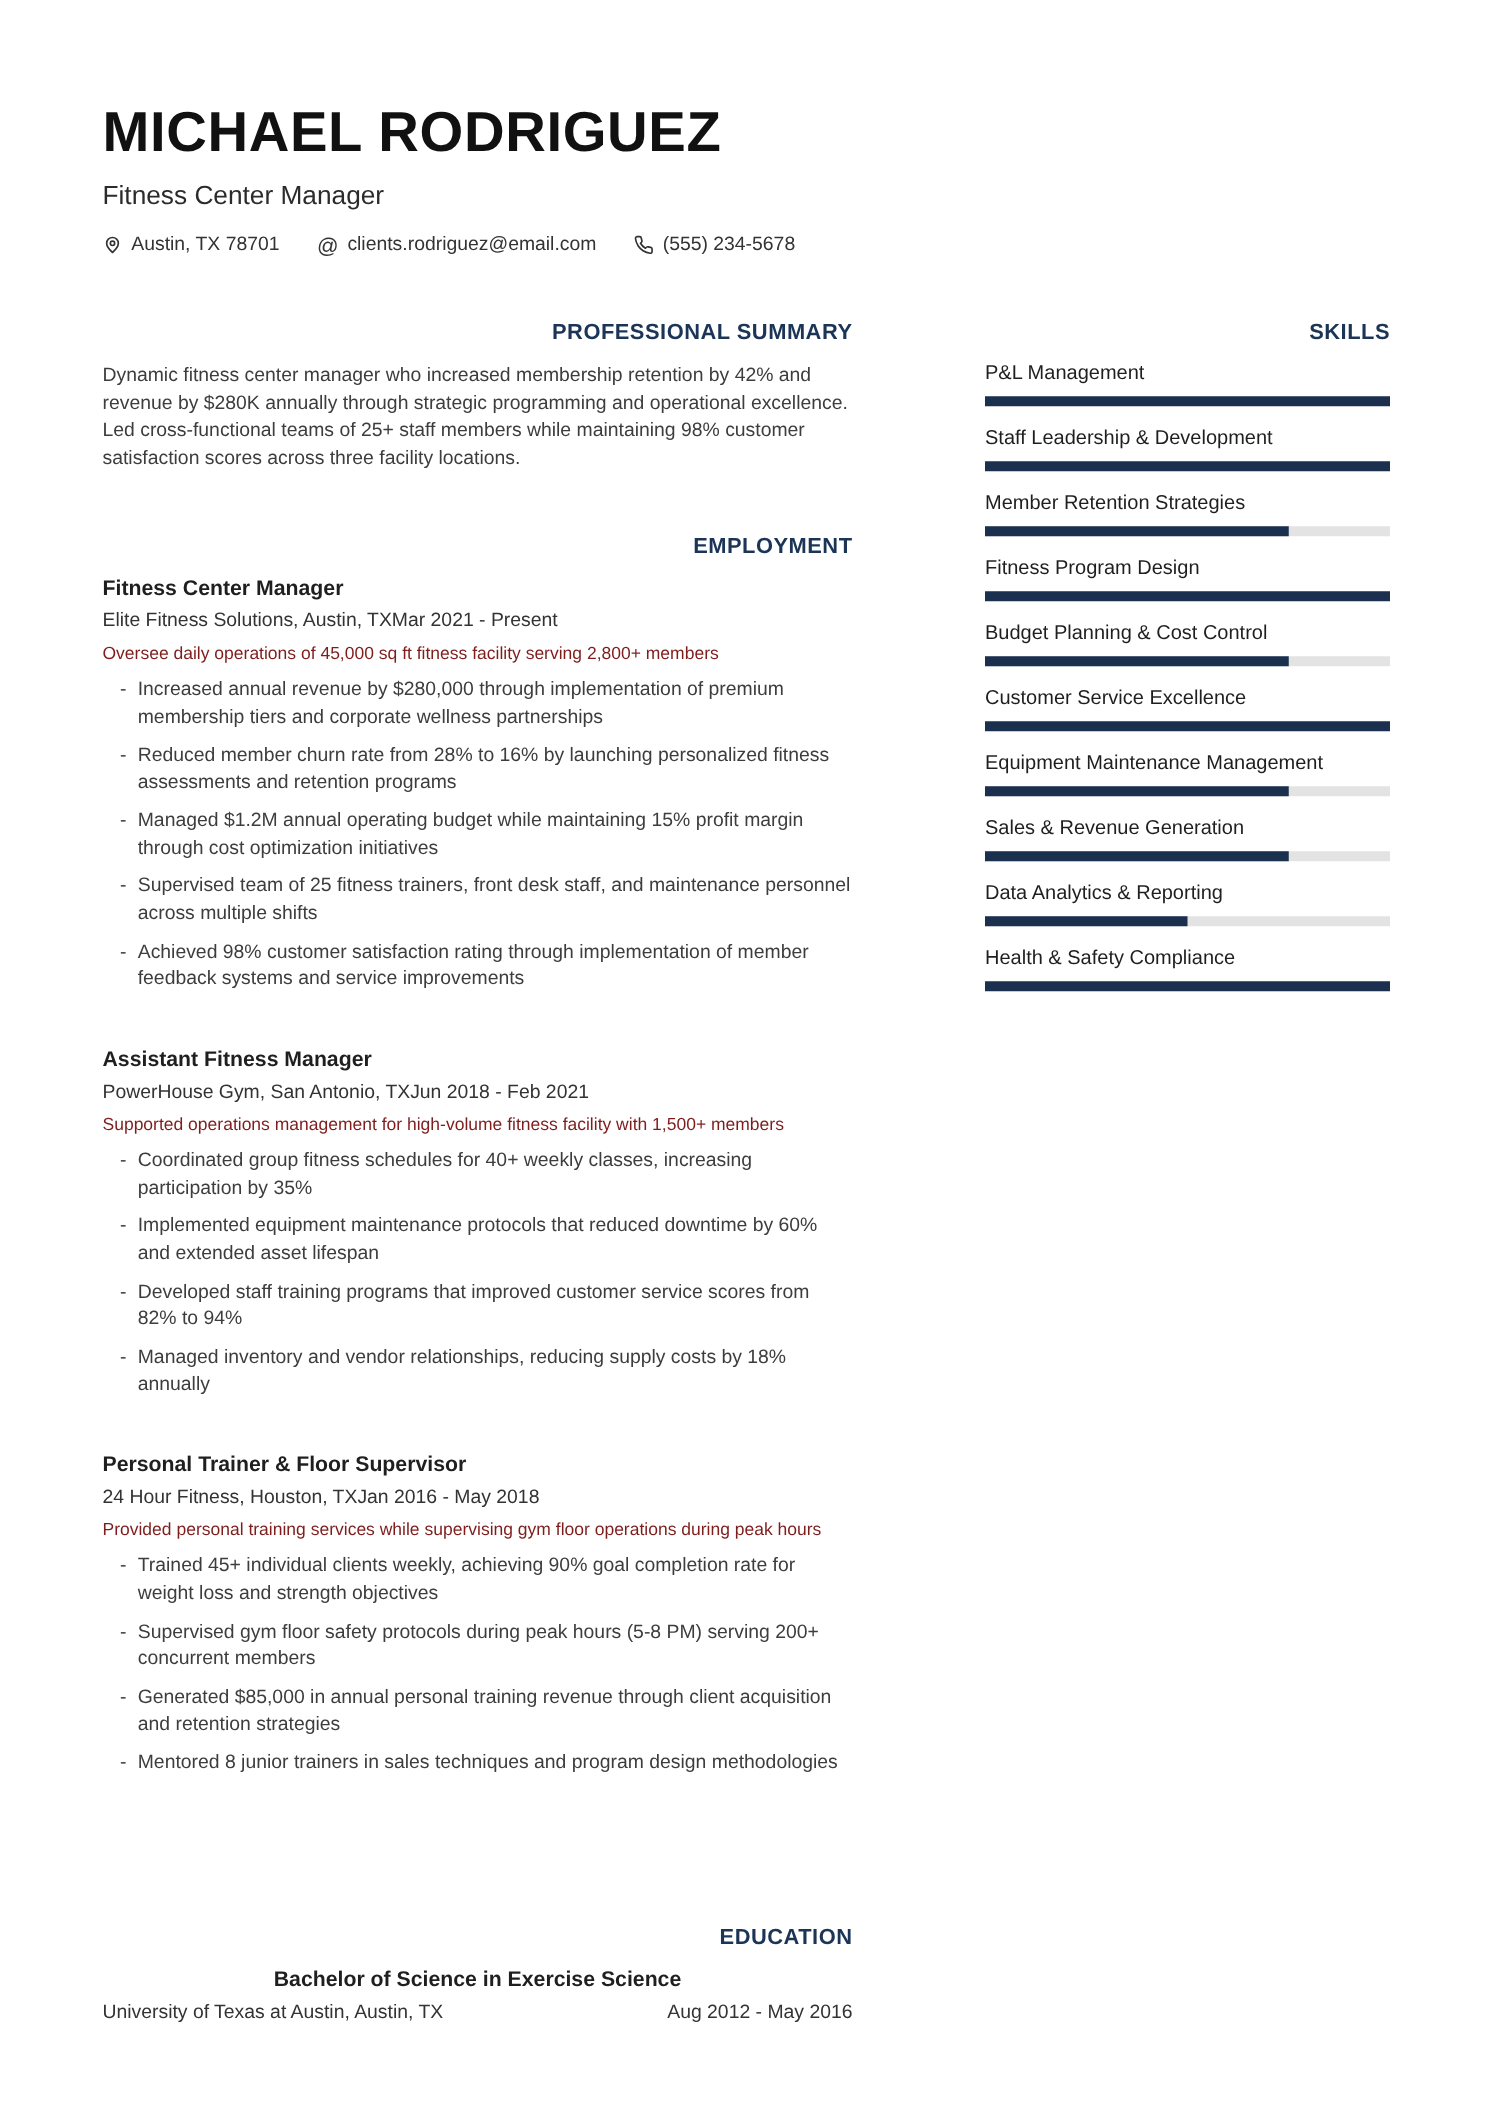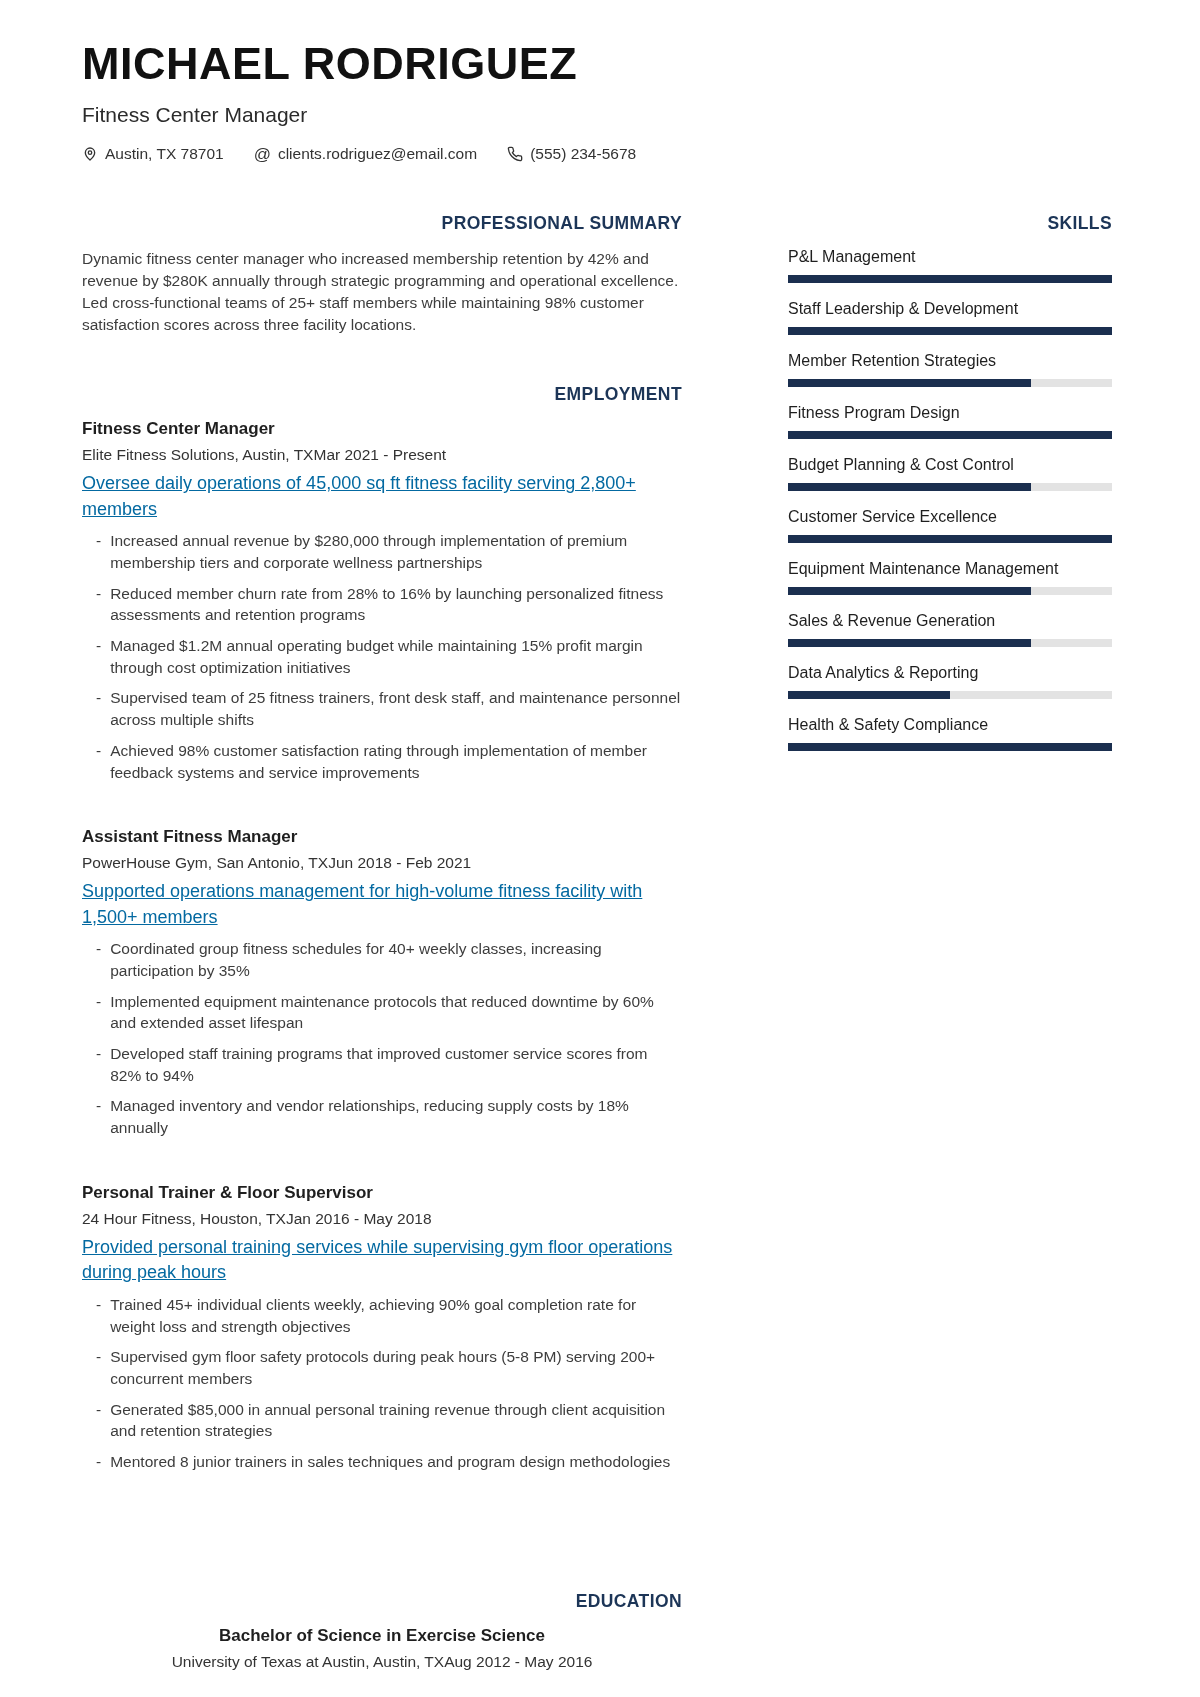--- a/index.html
+++ b/index.html
@@ -14,7 +14,7 @@
     height: 1697px;
     margin: 0 auto;
     background: #ffffff;
-    padding: 40px 88px 0 82px;
+    padding: 82px 88px 0 82px;
     overflow: hidden;
   }
   

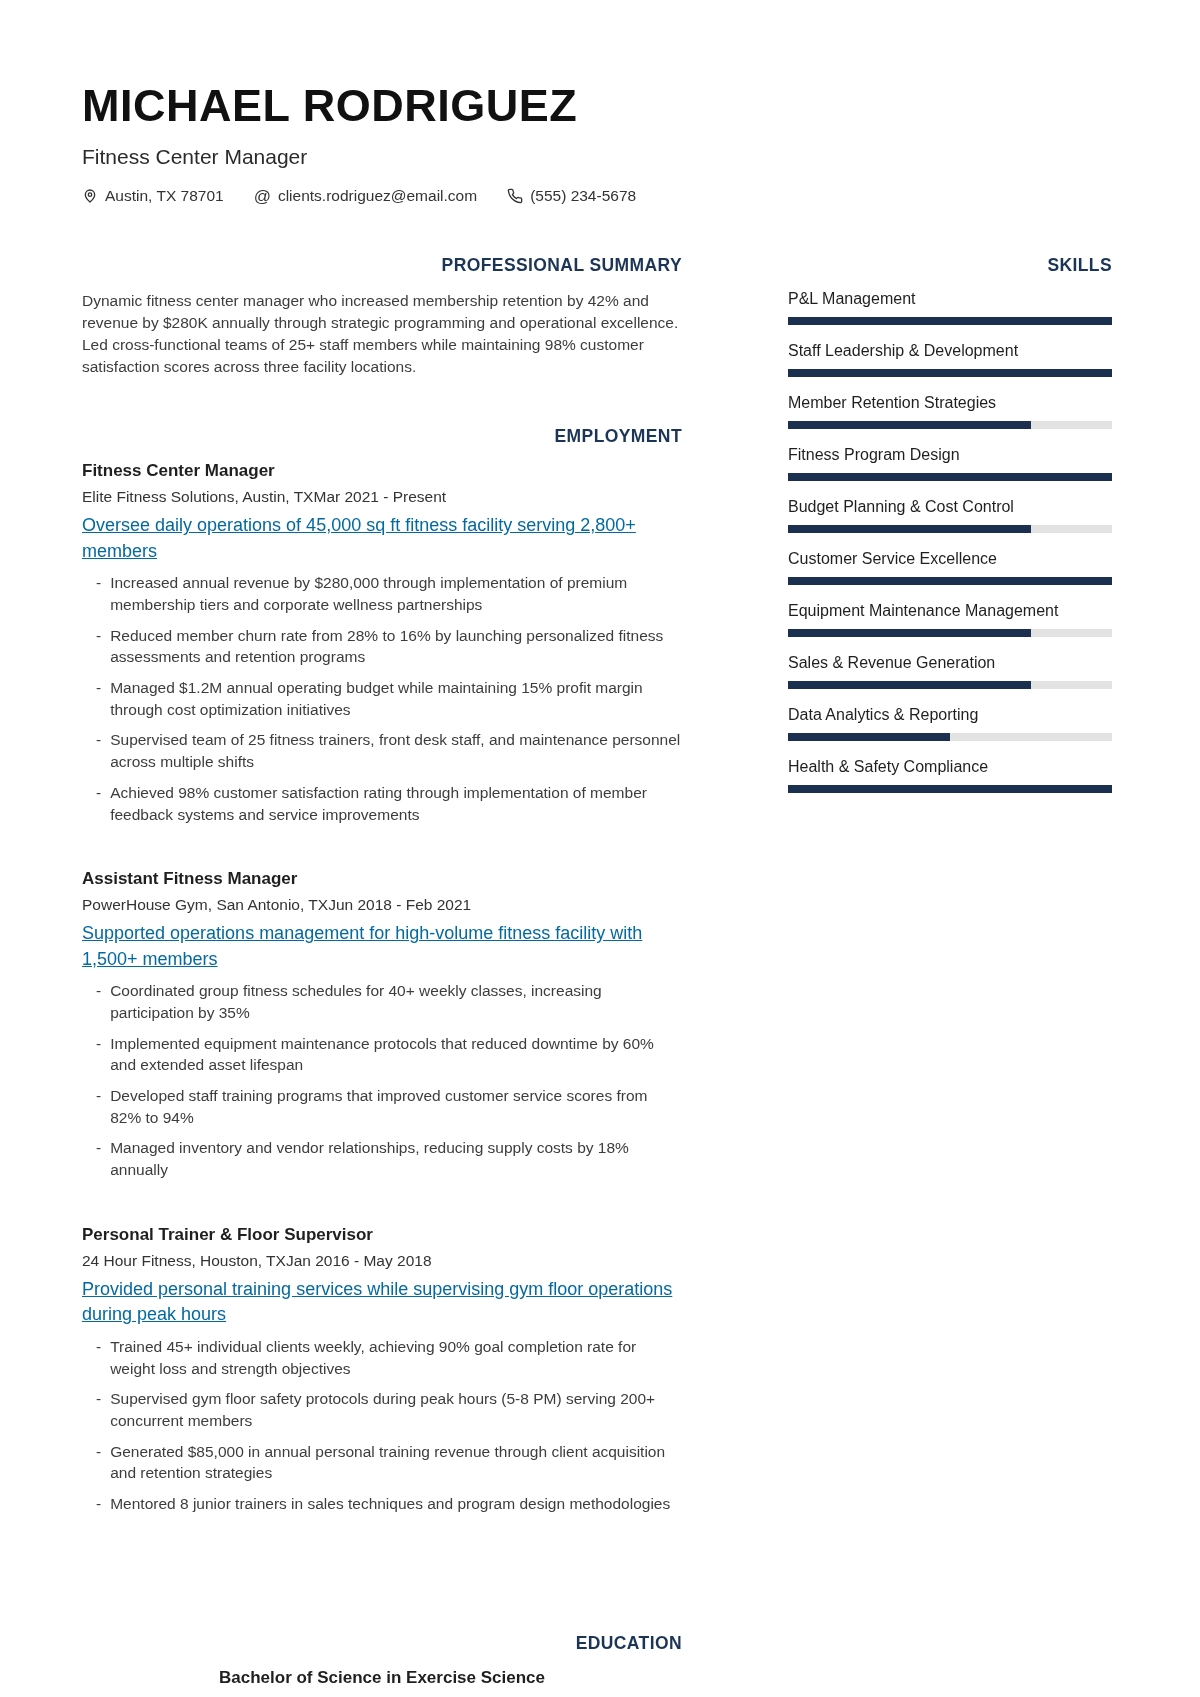--- a/index.html
+++ b/index.html
@@ -81,11 +81,10 @@
     margin-bottom: 7px;
   }
   .job-desc {
-    font-size: 18px;
+    font-size: 14px;
     line-height: 1.42;
-    color: #0369a1;
+    color: #7f1d1d;
     margin-bottom: 8px;
-    text-decoration: underline;
   }
   .bullet {
     display: flex;

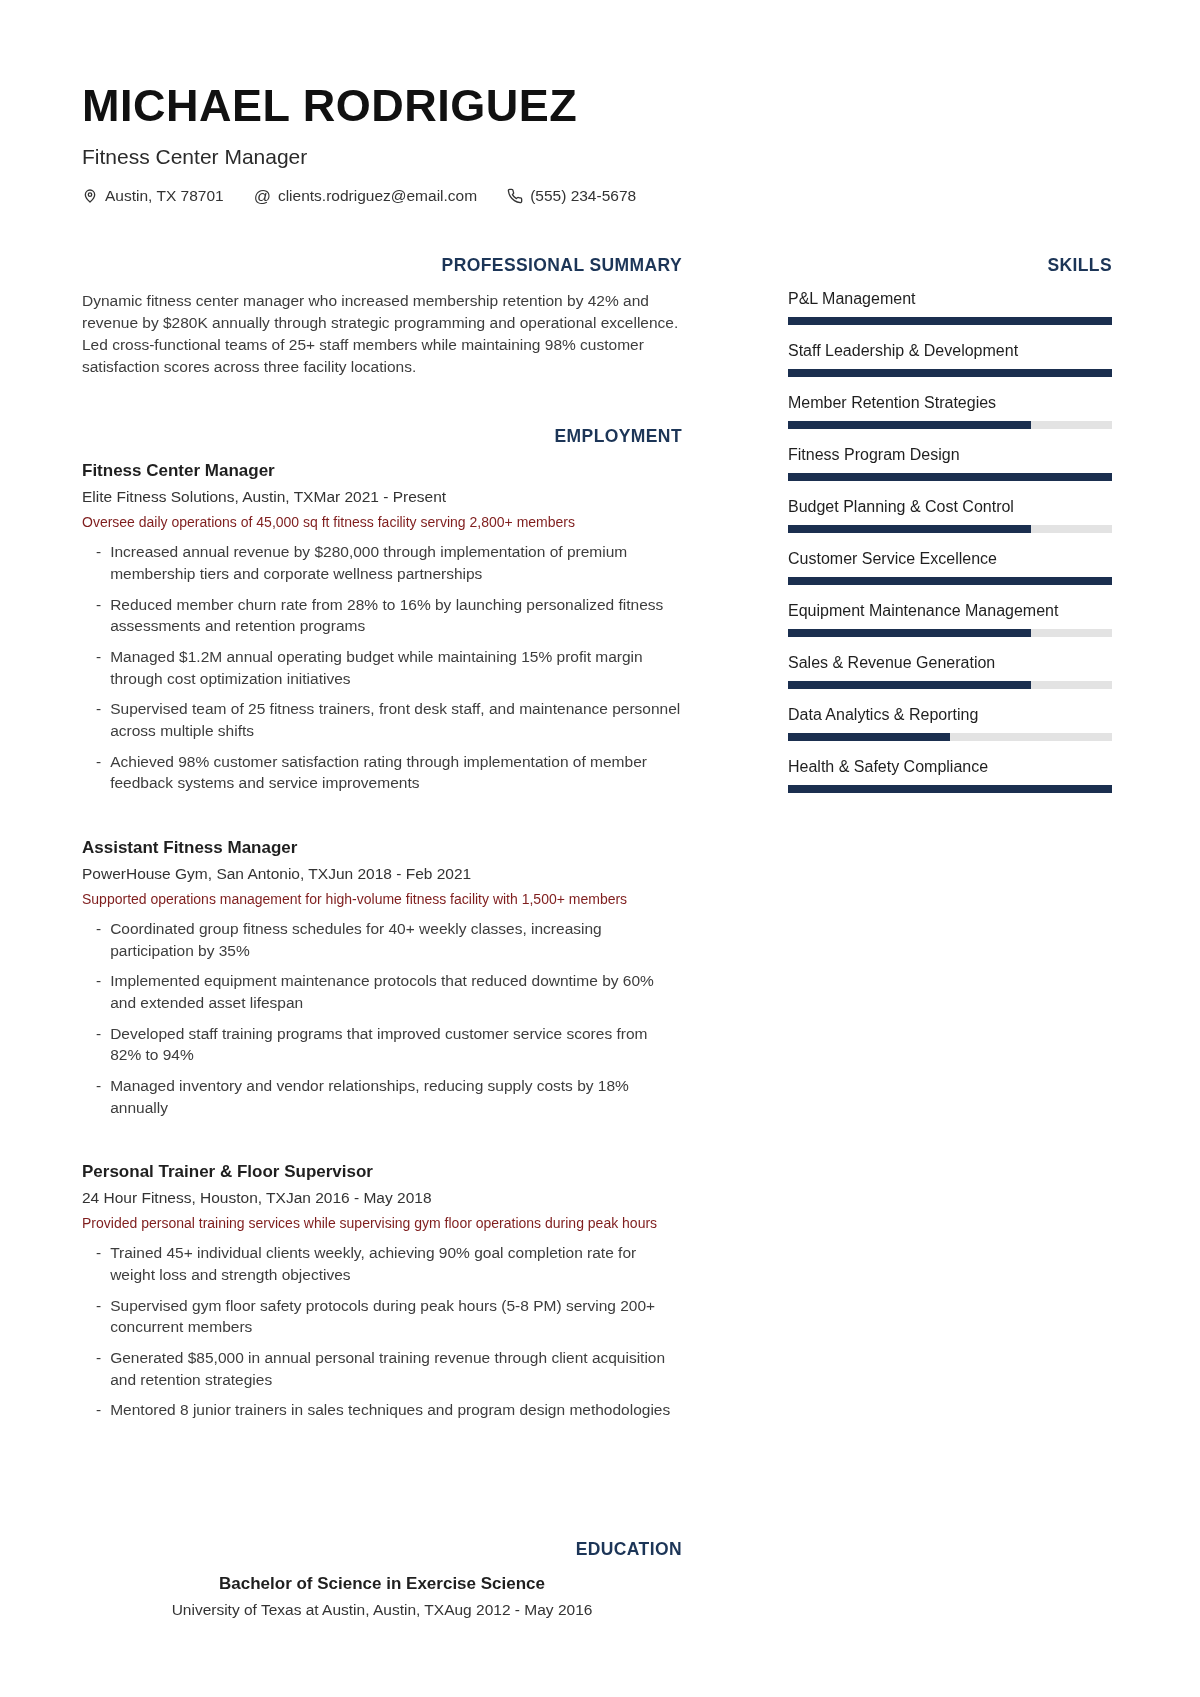--- a/index.html
+++ b/index.html
@@ -108,7 +108,7 @@
   }
   .edu-line {
     display: flex;
-    justify-content: center;
+    justify-content: space-between;
     align-items: baseline;
     font-size: 15.5px;
     color: #333333;

